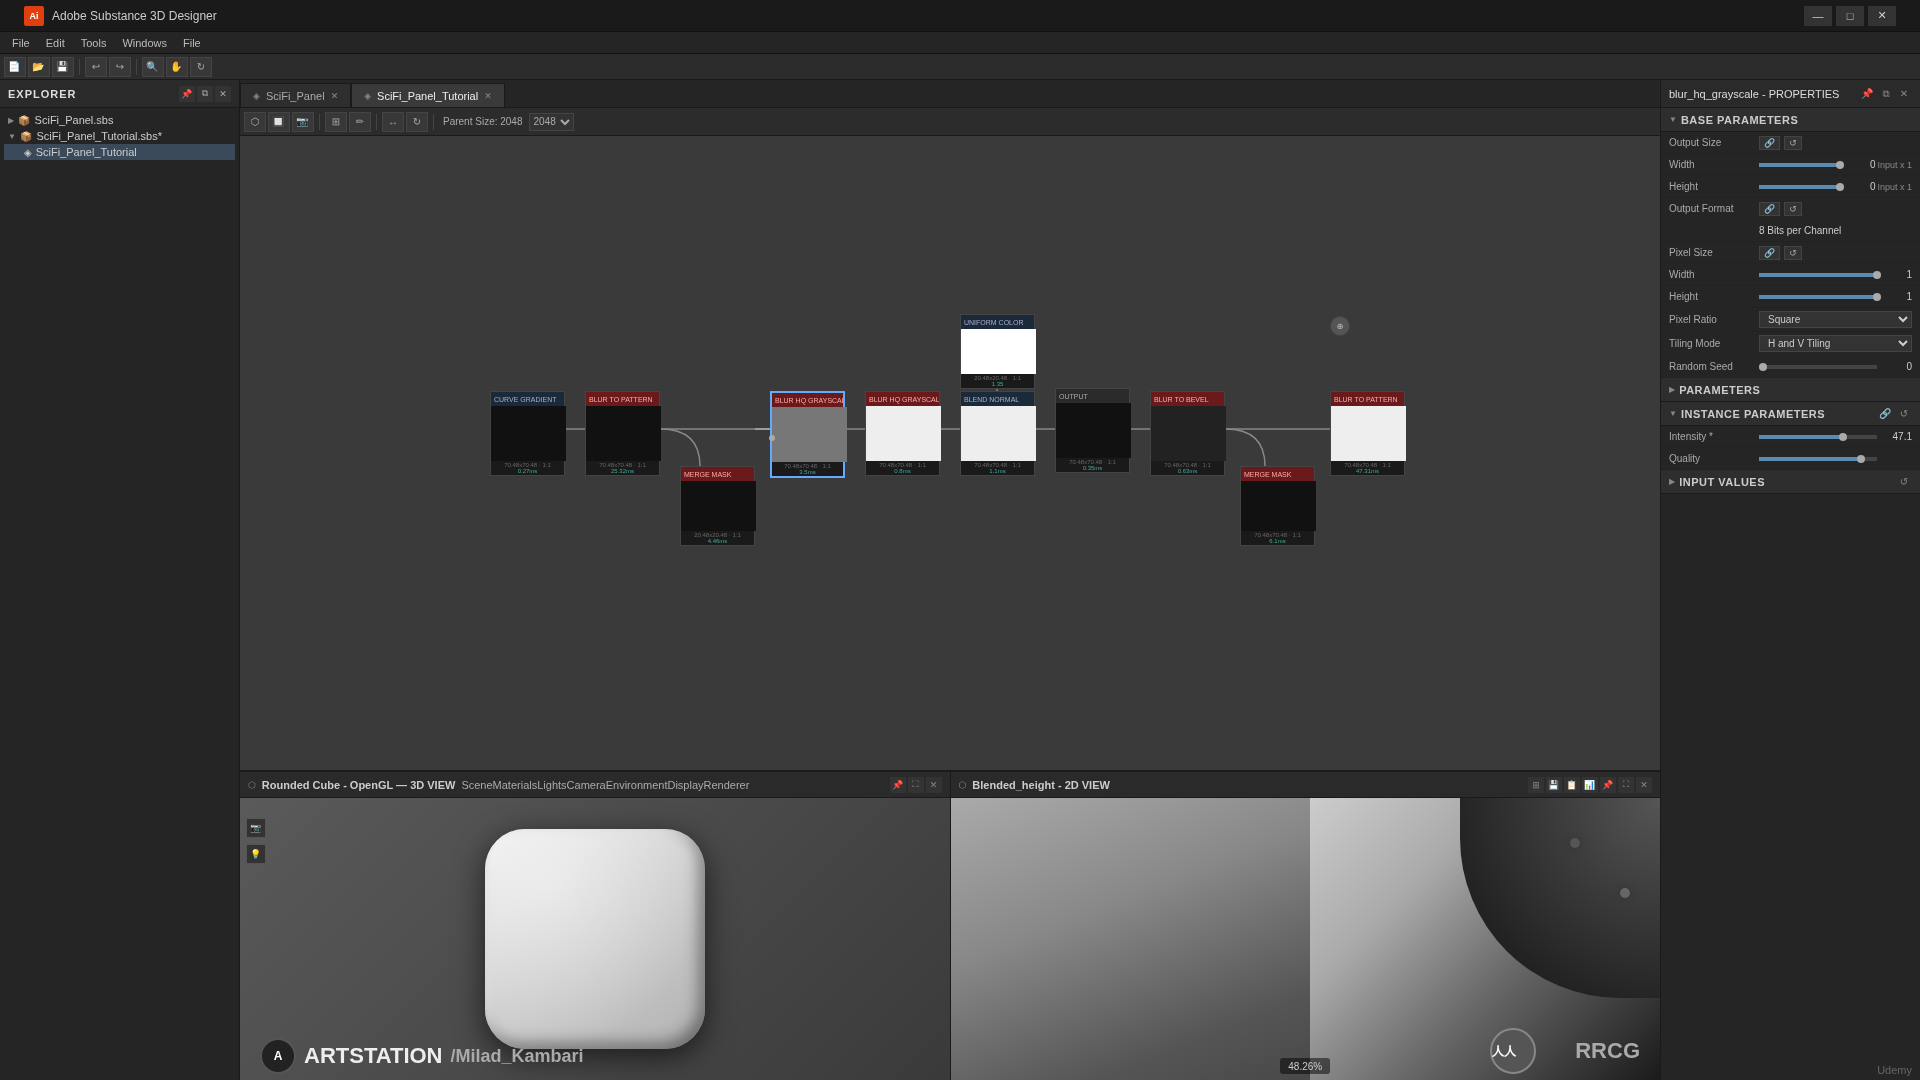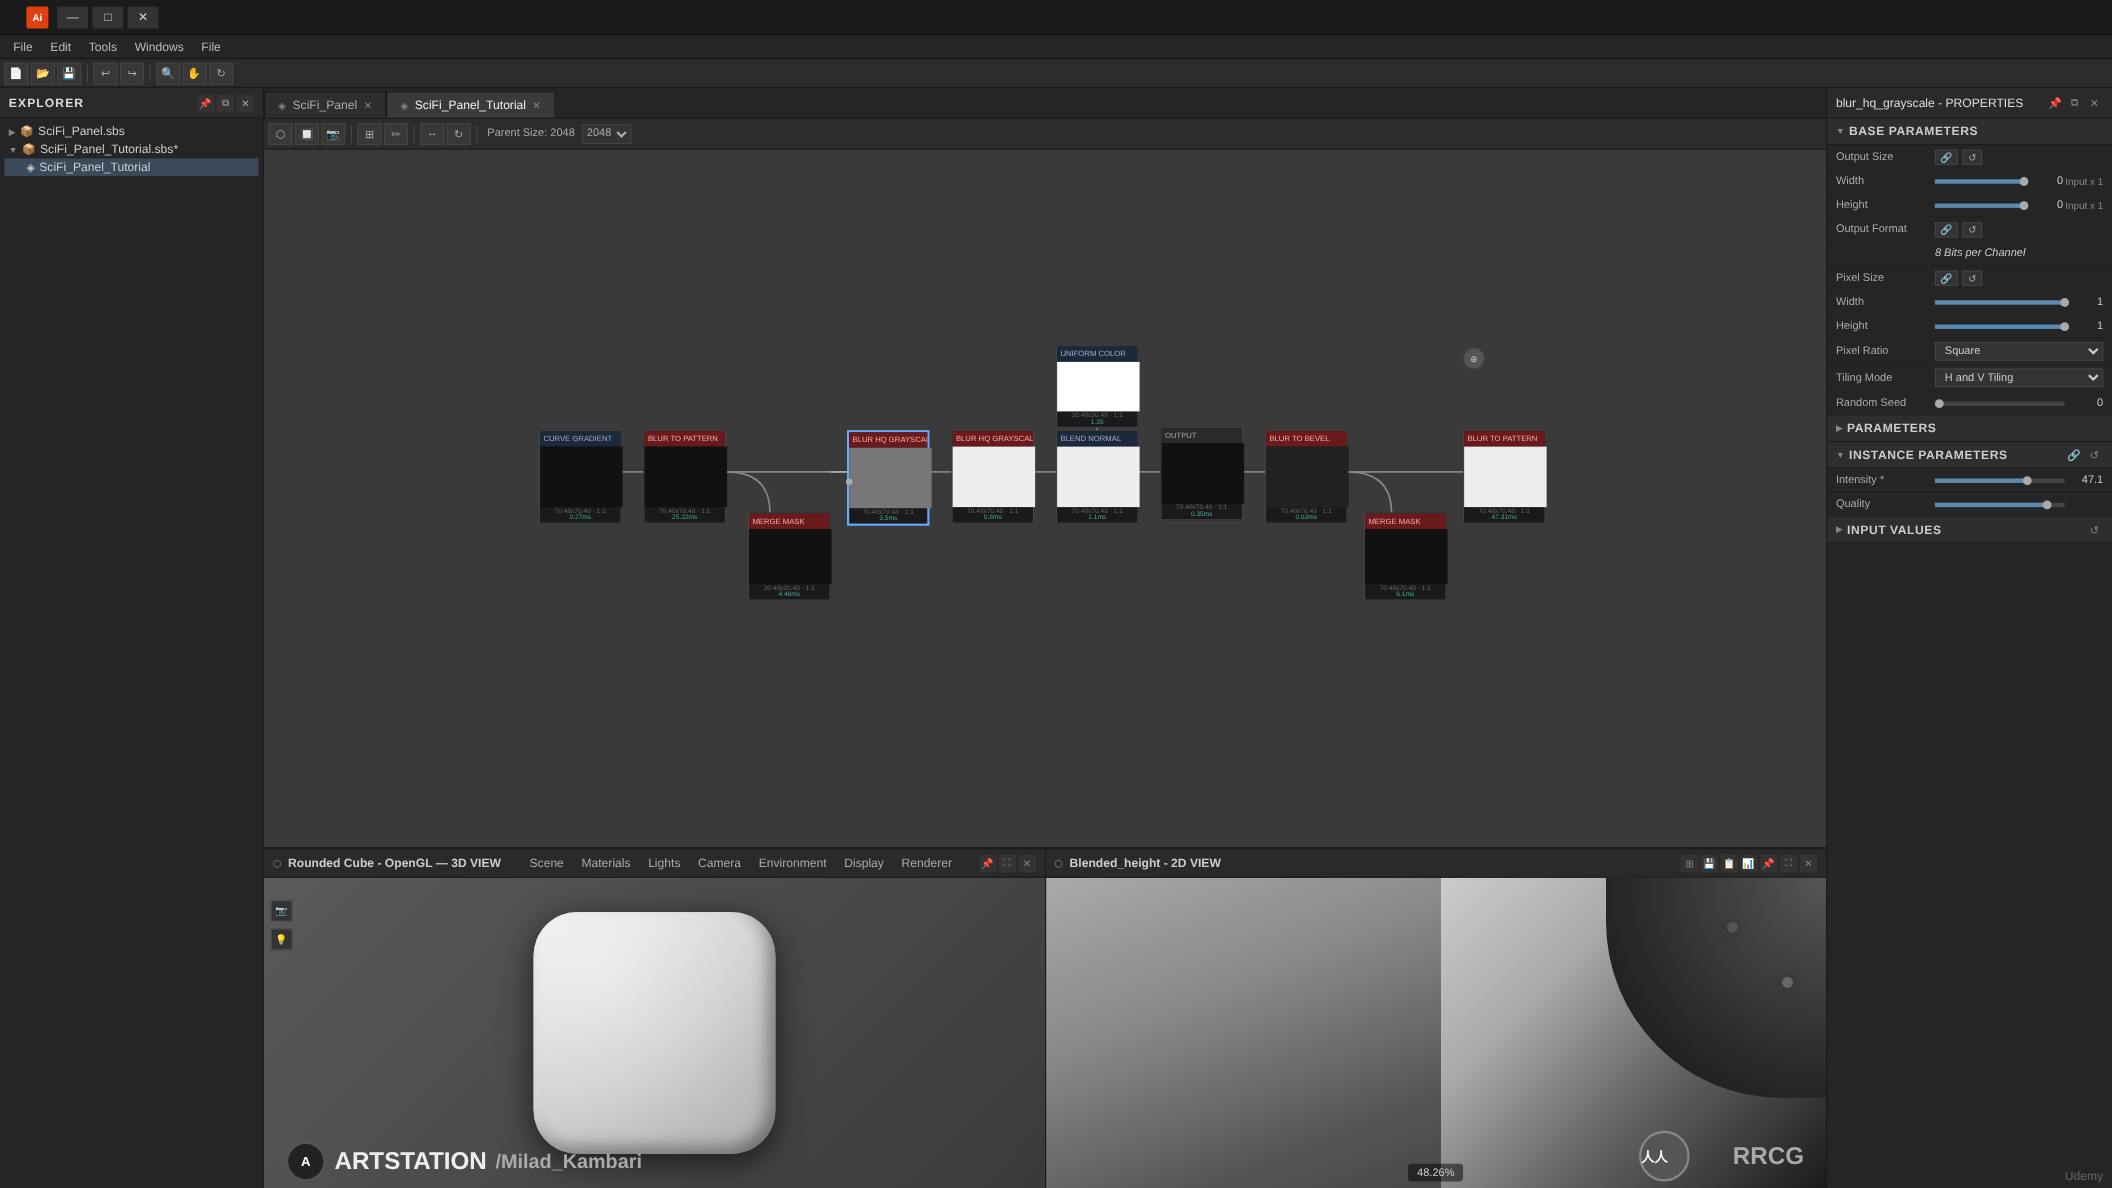--- a/index.html
+++ b/index.html
@@ -158,6 +158,7 @@
 
 <div id="title-bar">
   <div id="app-icon">Ai</div>
+  <span id="title-text">Adobe Substance 3D Designer</span>
   <div id="window-controls">
     <button class="win-btn">—</button>
     <button class="win-btn">□</button>

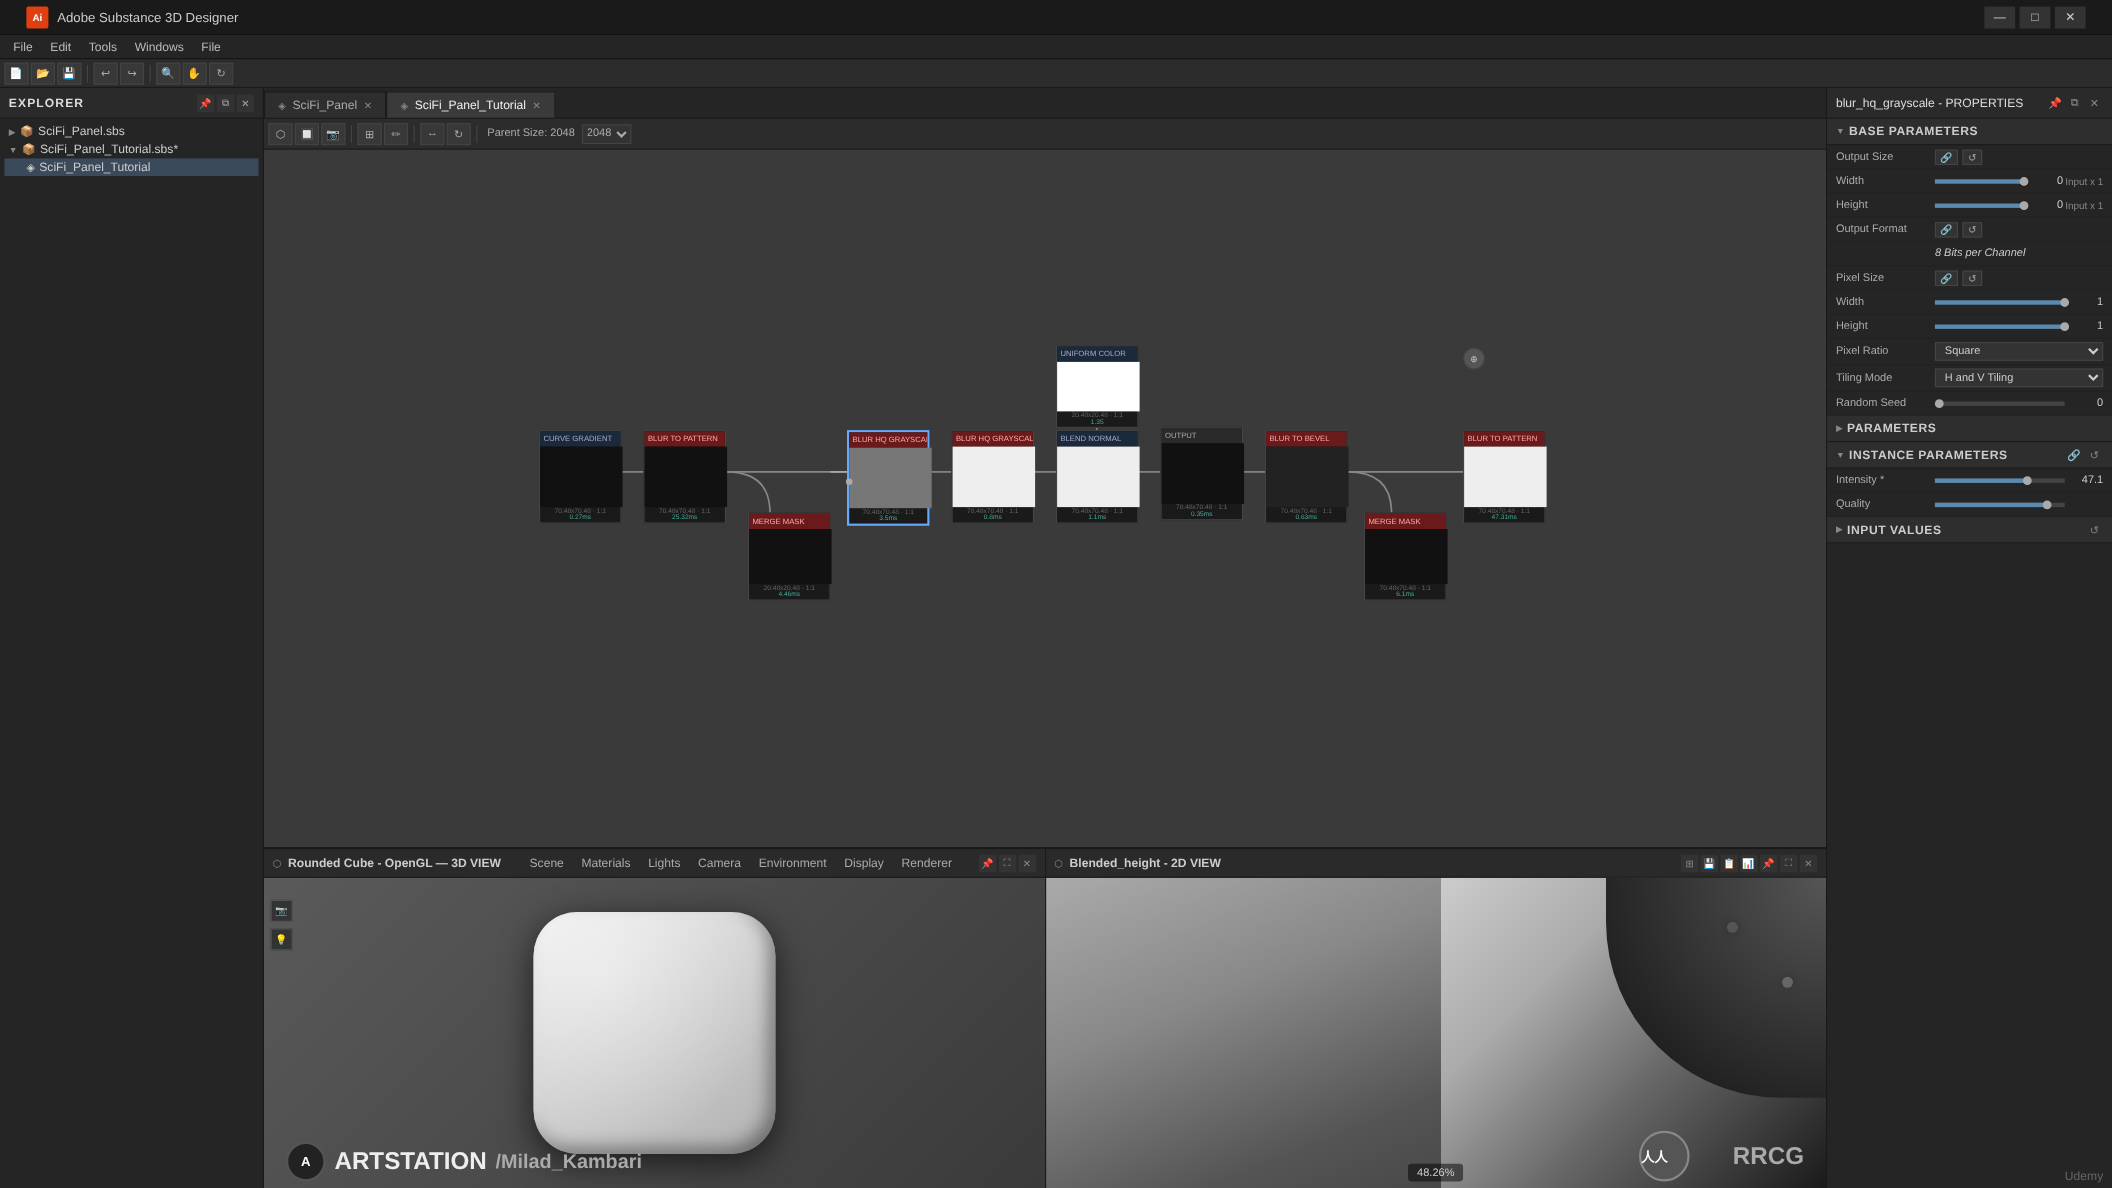--- a/index.html
+++ b/index.html
@@ -114,7 +114,7 @@
       border-bottom: 1px solid #222; min-height: 22px;
     }
     .property-label { width: 90px; font-size: 10px; color: #aaa; flex-shrink: 0; }
-    .property-value { font-size: 10px; color: #ccc; flex: 1; font-style: italic; }
+    .property-value { font-size: 10px; color: #ccc; flex: 1; }
     .property-slider-container { flex: 1; display: flex; align-items: center; gap: 4px; }
     .property-slider { flex: 1; height: 4px; background: #444; position: relative; cursor: pointer; }
     .property-slider-fill { height: 100%; background: #5a8ab0; }

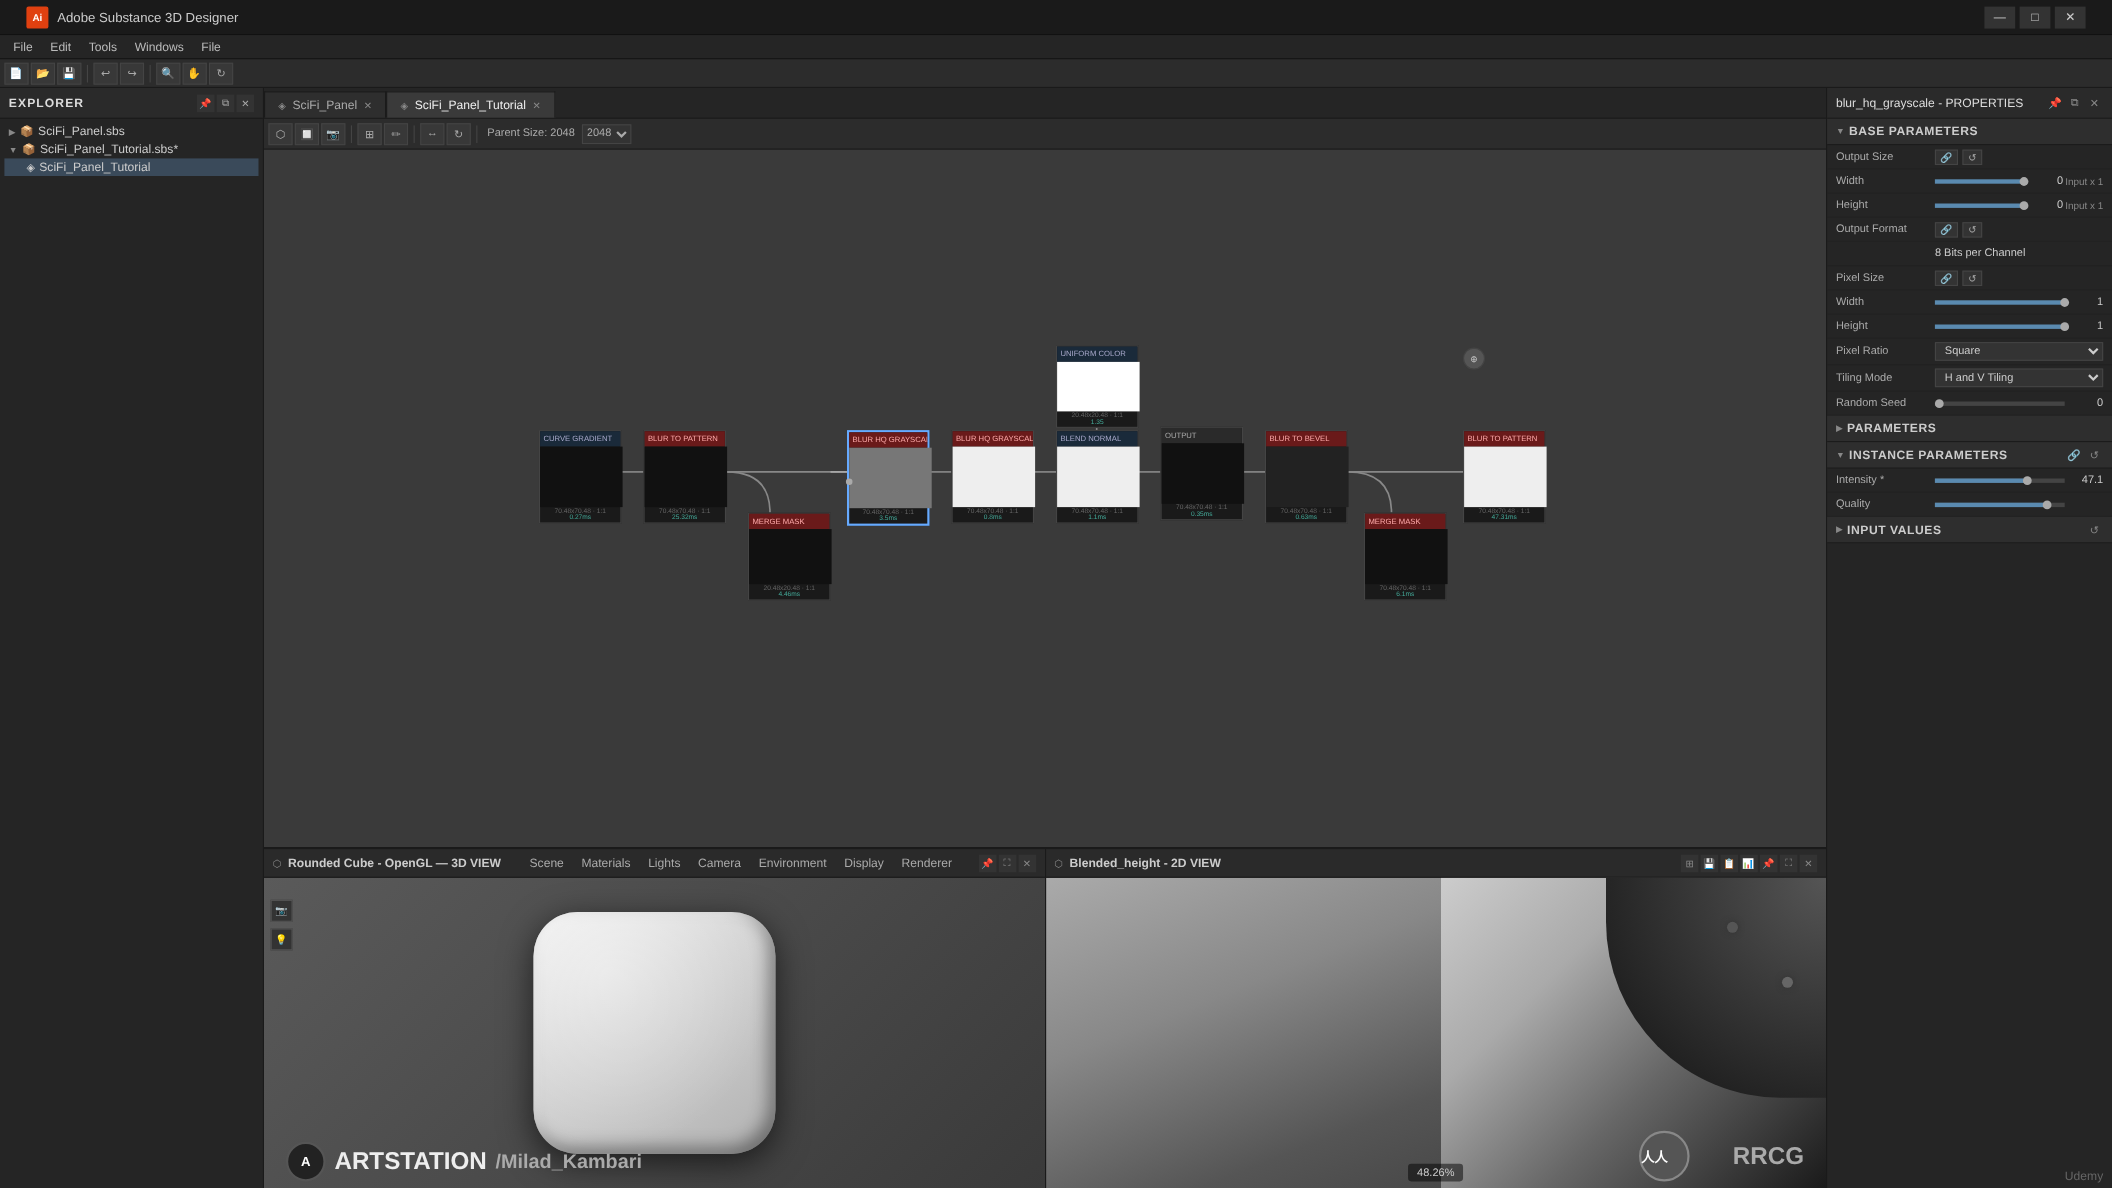--- a/index.html
+++ b/index.html
@@ -88,7 +88,7 @@
       padding: 0 8px; gap: 6px; border-bottom: 1px solid #1a1a1a;
     }
     .viewport-title { font-size: 11px; color: #ccc; font-weight: bold; }
-    .viewport-menu { display: flex; gap: 16px; margin-left: 20px; }
+    .viewport-menu { display: flex; gap: 0; margin-left: 0; }
     .viewport-menu-item { font-size: 11px; color: #aaa; cursor: pointer; }
 
     

